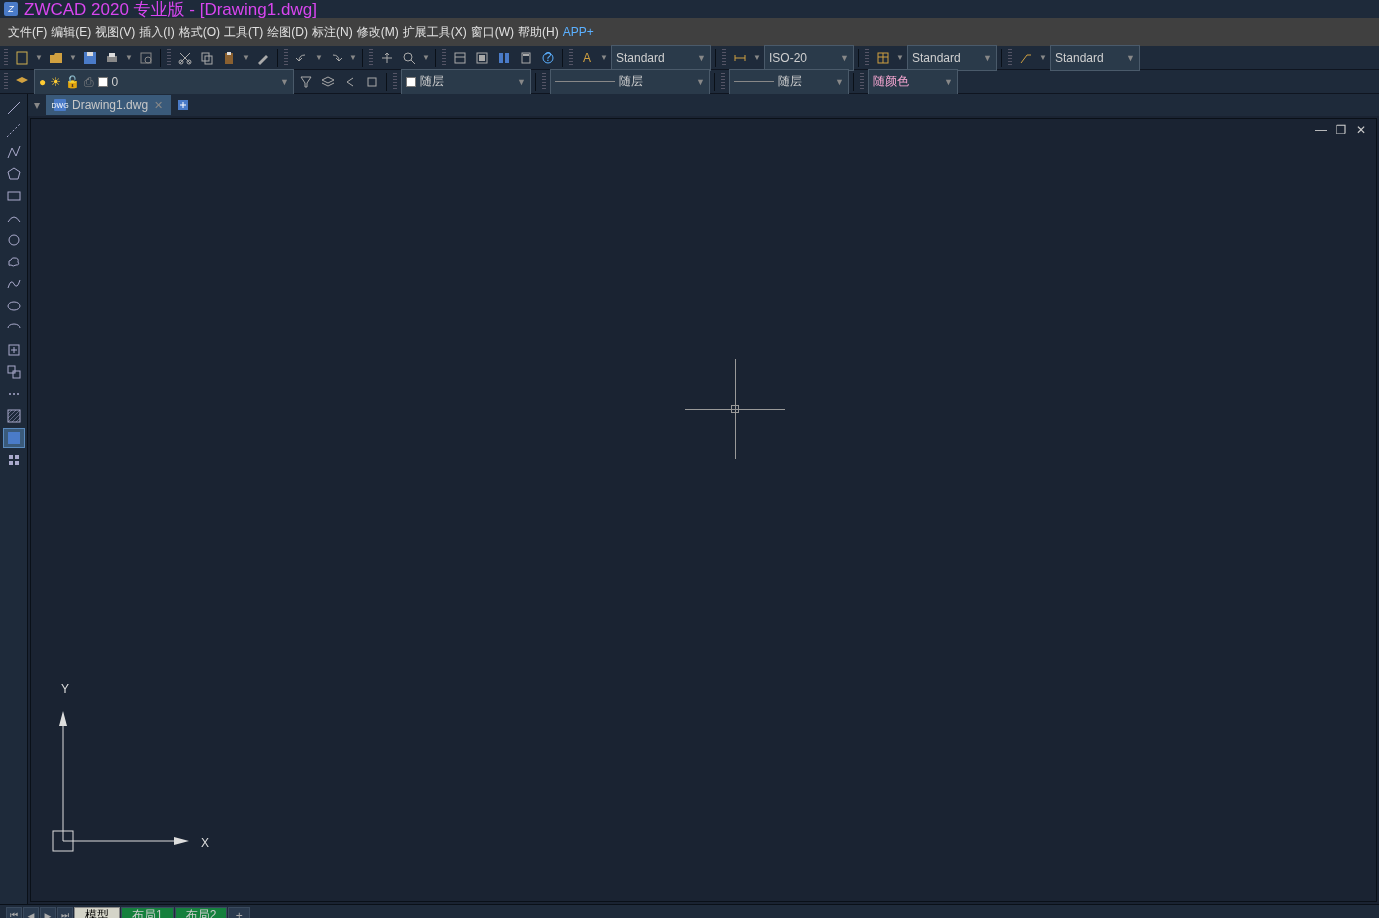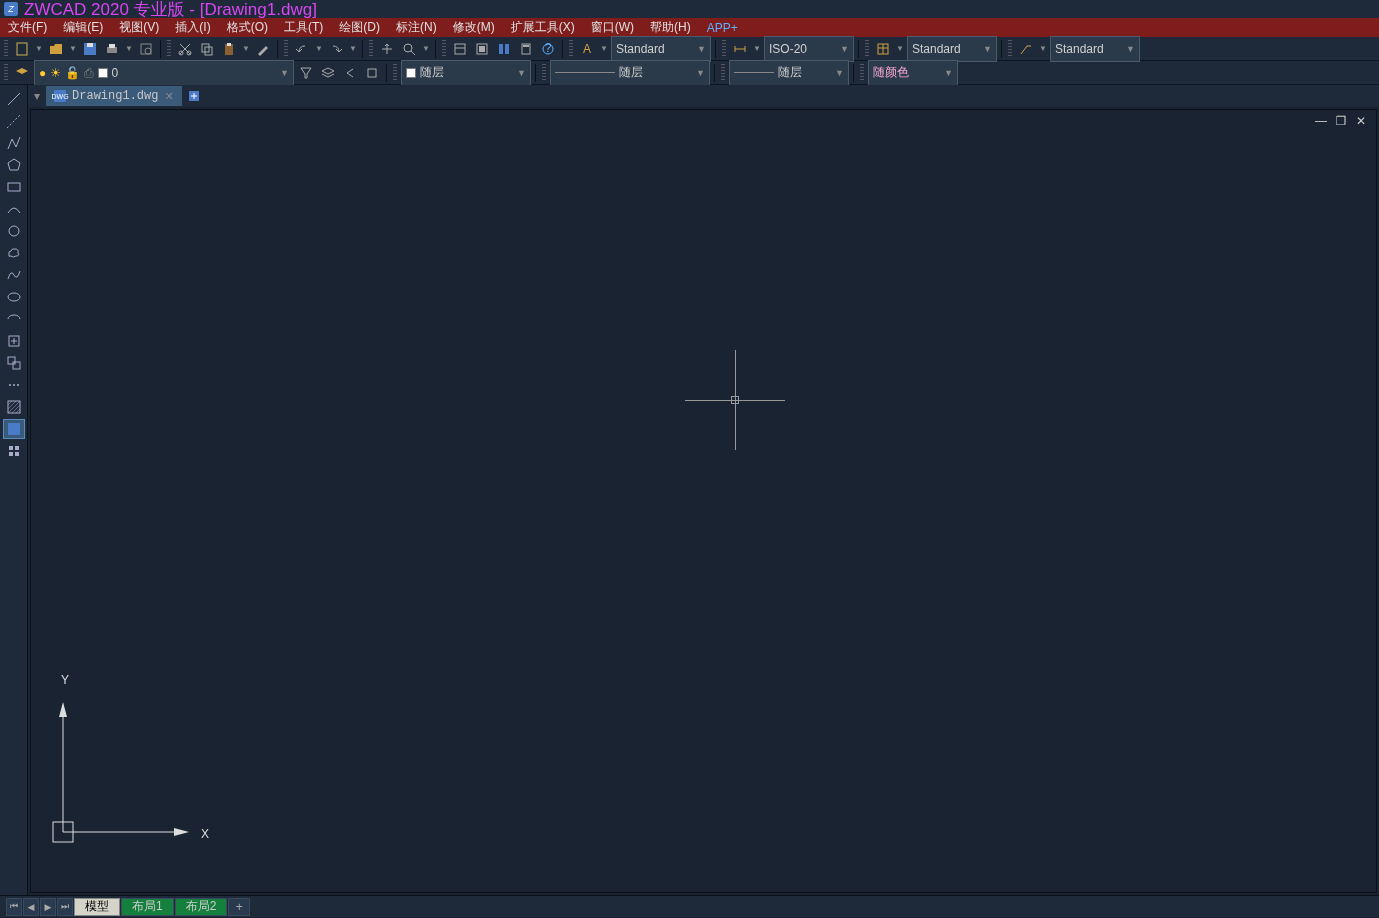--- a/index.html
+++ b/index.html
@@ -7,7 +7,7 @@
 .titlebar{height:18px;background:#1e2a3a;display:flex;align-items:center;padding-left:4px;gap:6px}
 .app-icon{width:14px;height:14px;background:#4a7bc8;border-radius:2px;display:flex;align-items:center;justify-content:center;color:#fff;font-size:9px;font-style:italic}
 .titlebar-text{color:#d946ef;font-size:17px}
-.menubar{height:19px;background:#7f1d1d;display:flex;align-items:center;padding-left:8px;gap:16px}
+.menubar{height:28px;background:#404040;display:flex;align-items:center;padding-left:8px;gap:4px}
 .menu-item{color:#e0e0e0;font-size:12px;cursor:pointer;white-space:nowrap}
 .app-plus{color:#5bb0ff}
 .toolbar-row{height:24px;background:#1e2a3a;display:flex;align-items:center;border-bottom:1px solid #0f1520;padding:0 2px;gap:2px}

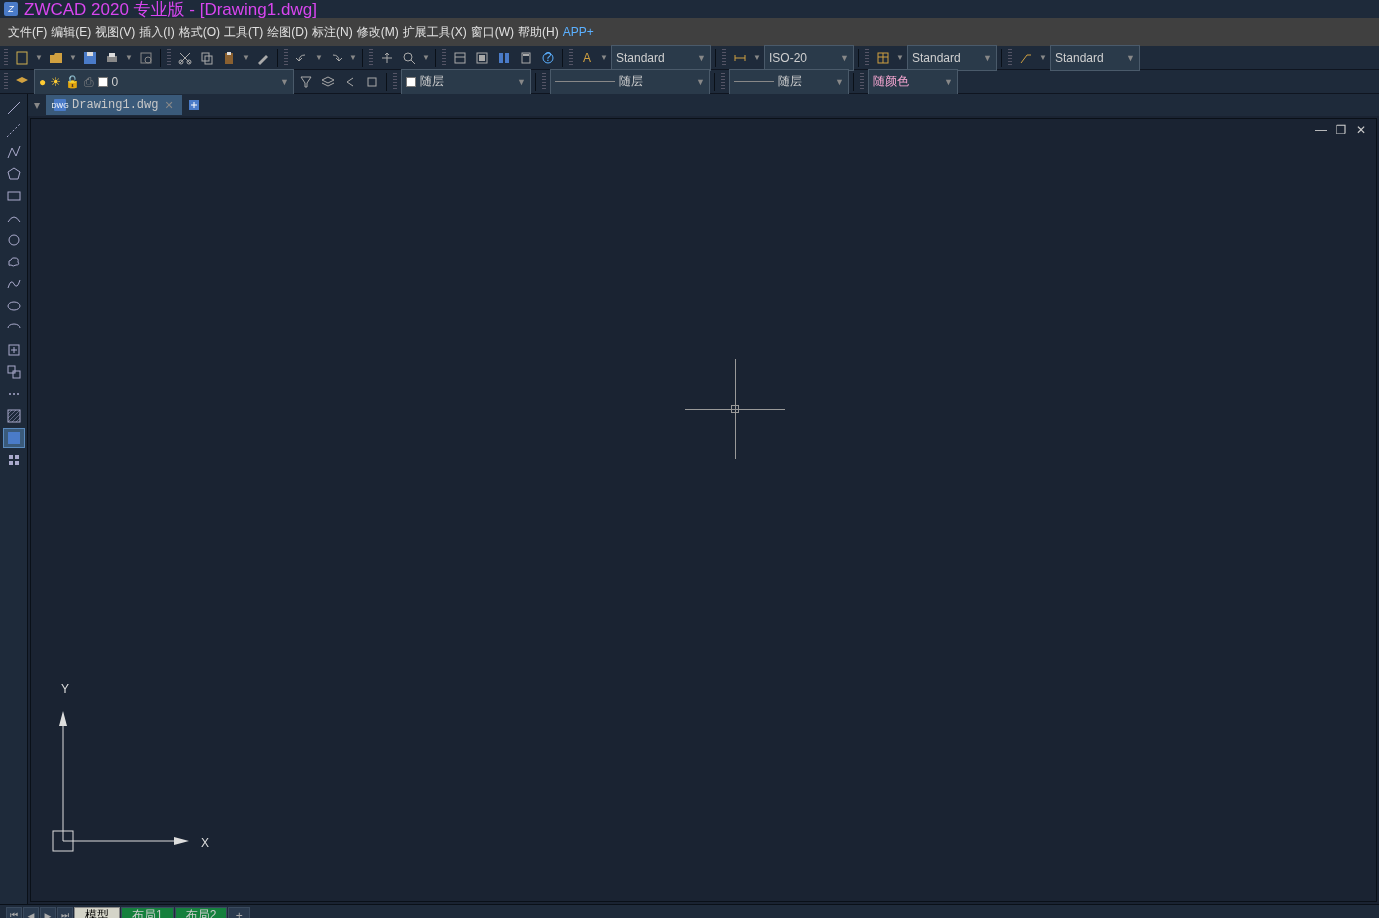--- a/index.html
+++ b/index.html
@@ -408,7 +408,7 @@
       <span style="color:#888;padding:0 4px">▾</span>
       <div class="doc-tab active">
         <div class="doc-icon">DWG</div>
-        <span style="font-family:Liberation Mono, monospace">Drawing1.dwg</span>
+        <span style="font-family:Liberation Sans, sans-serif">Drawing1.dwg</span>
         <span class="doc-close">✕</span>
       </div>
       <div class="new-tab">

